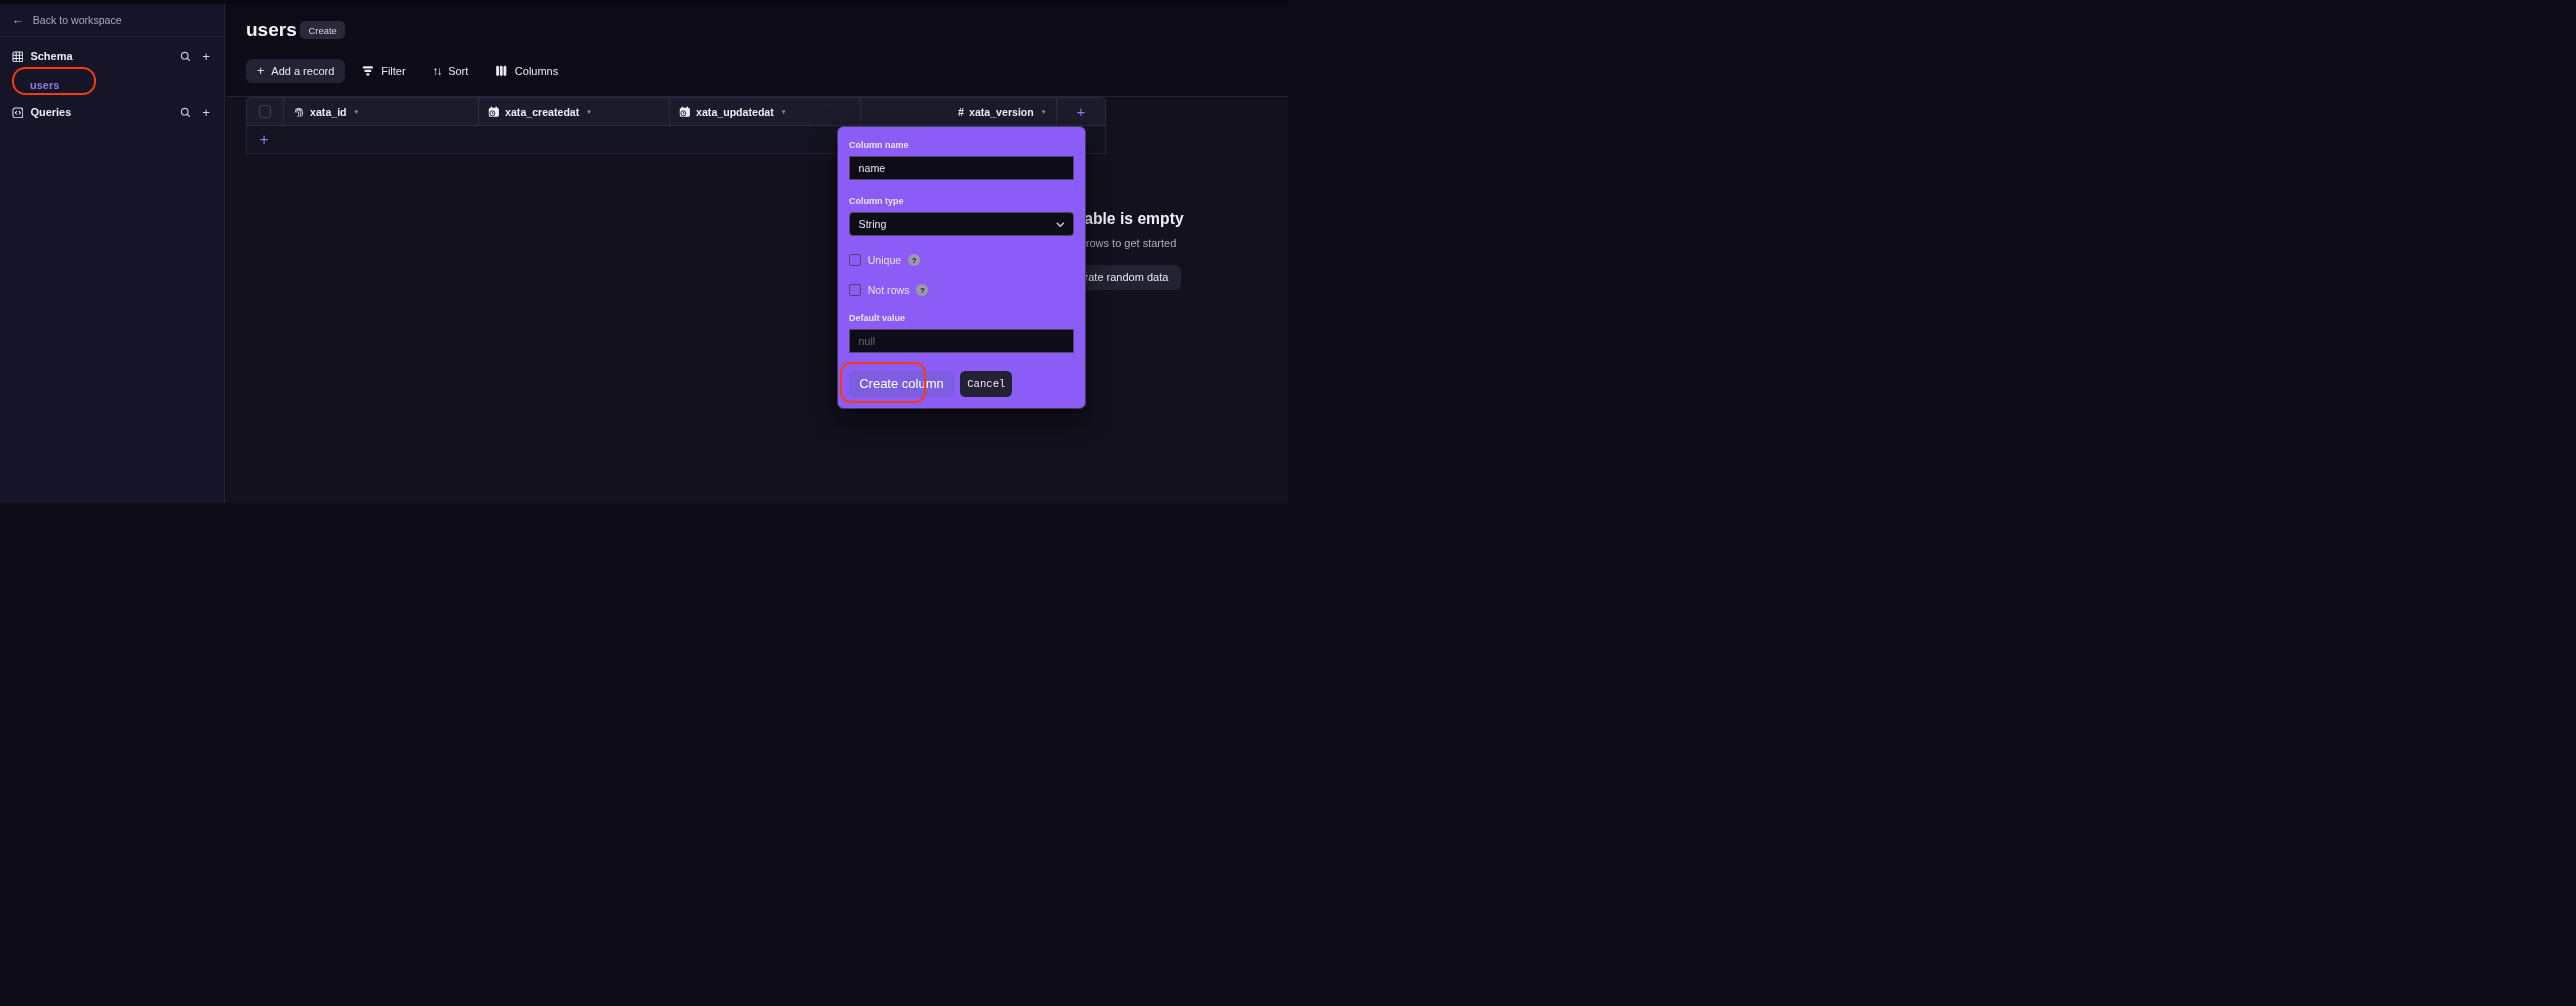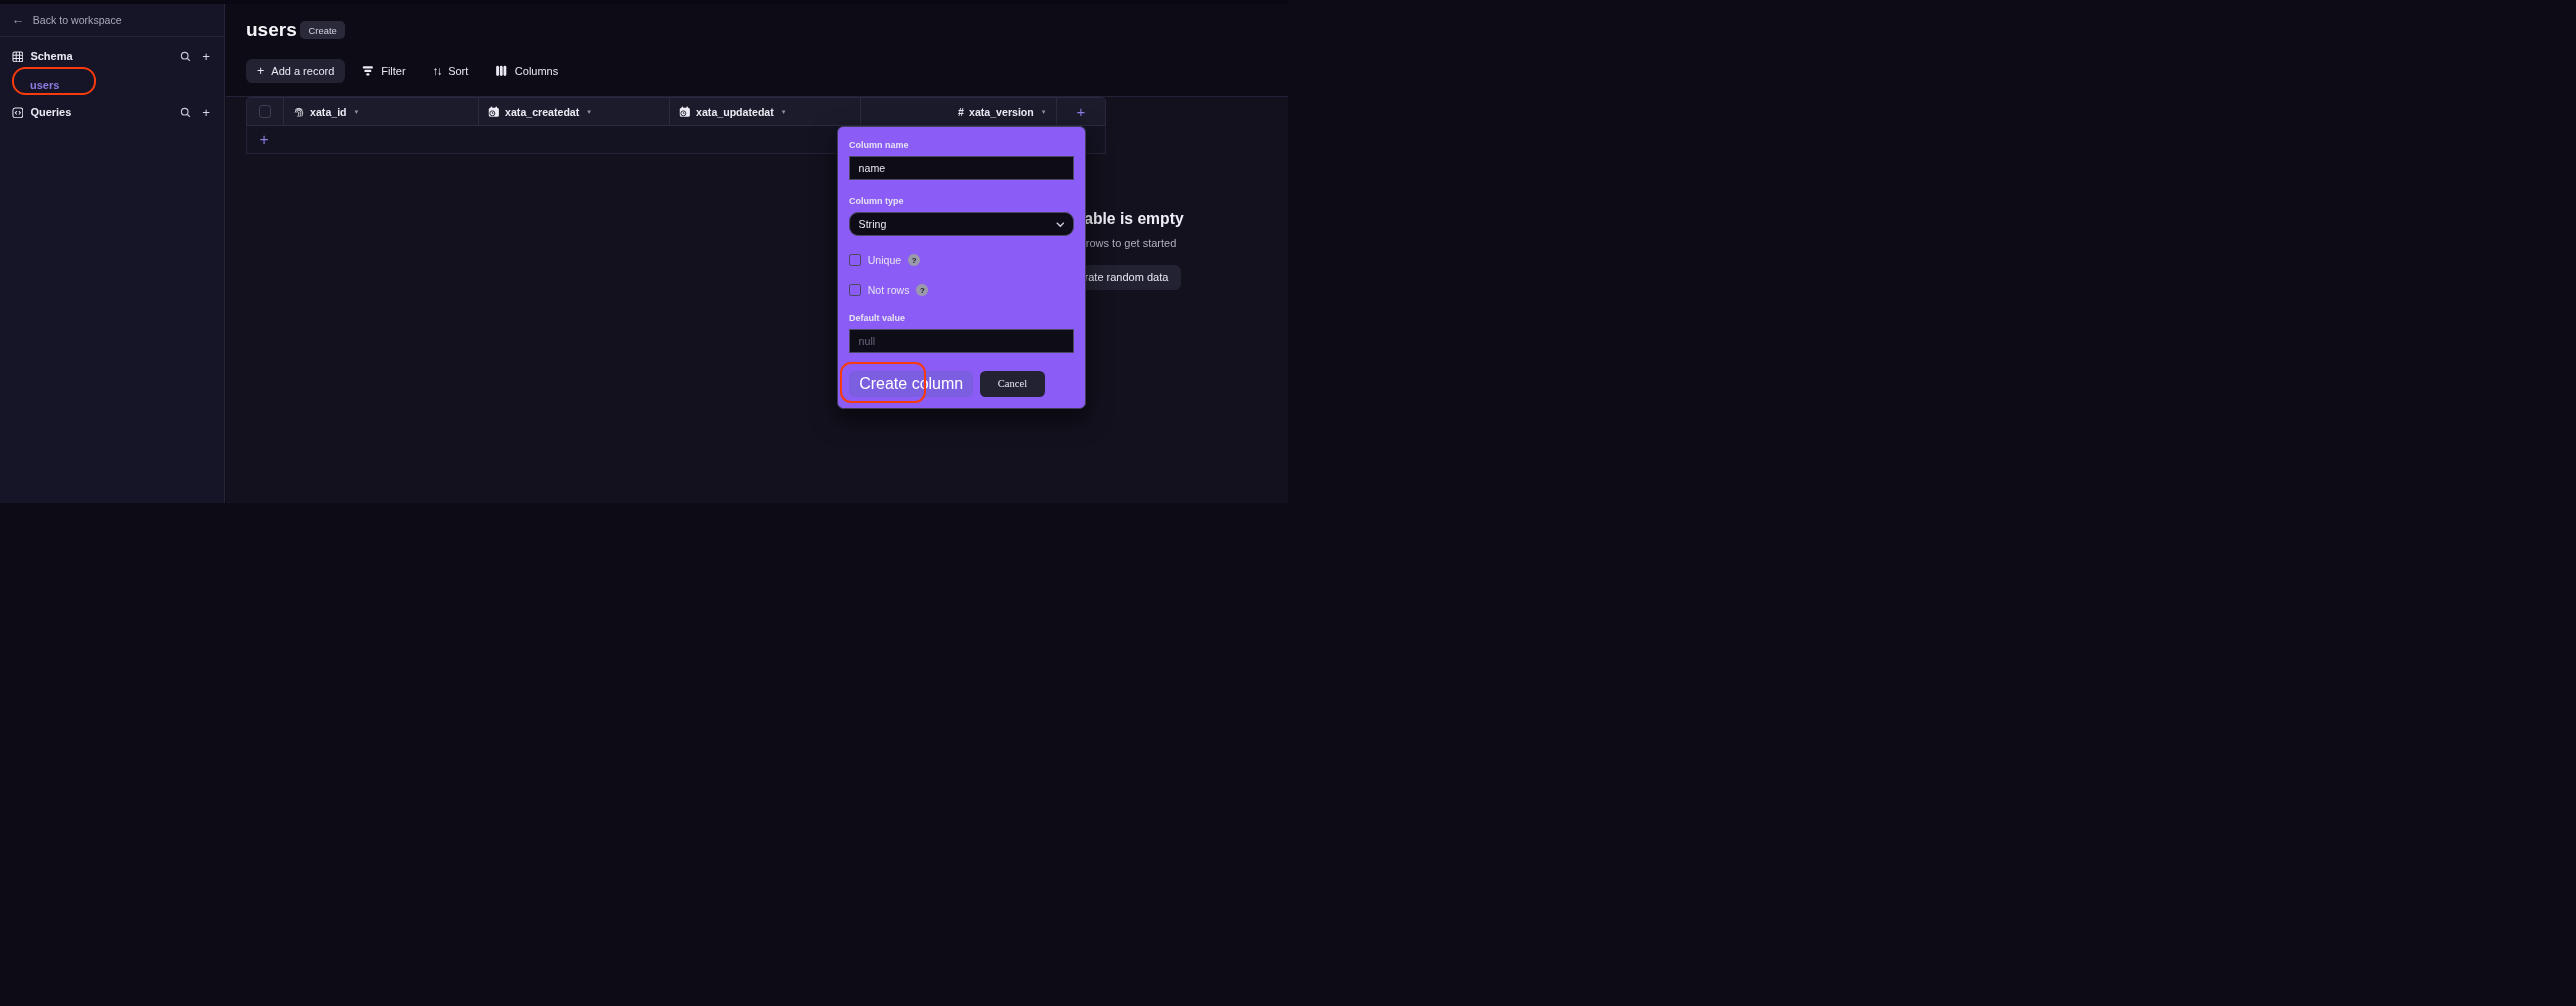--- a/index.html
+++ b/index.html
@@ -134,7 +134,7 @@
   .pop-input::placeholder { color:#68677c; }
   .pop-select {
     margin-top:5.5px; width:100%; height:24px; position:relative;
-    background:#0d0c17; border:0.8px solid #4b4a62; border-radius:9px;
+    background:#0d0c17; border:0.8px solid #4b4a62; border-radius:4px;
     display:flex; align-items:center; padding:0 8.6px;
     color:#e9e8f2; font-size:10.6px; cursor:pointer;
   }

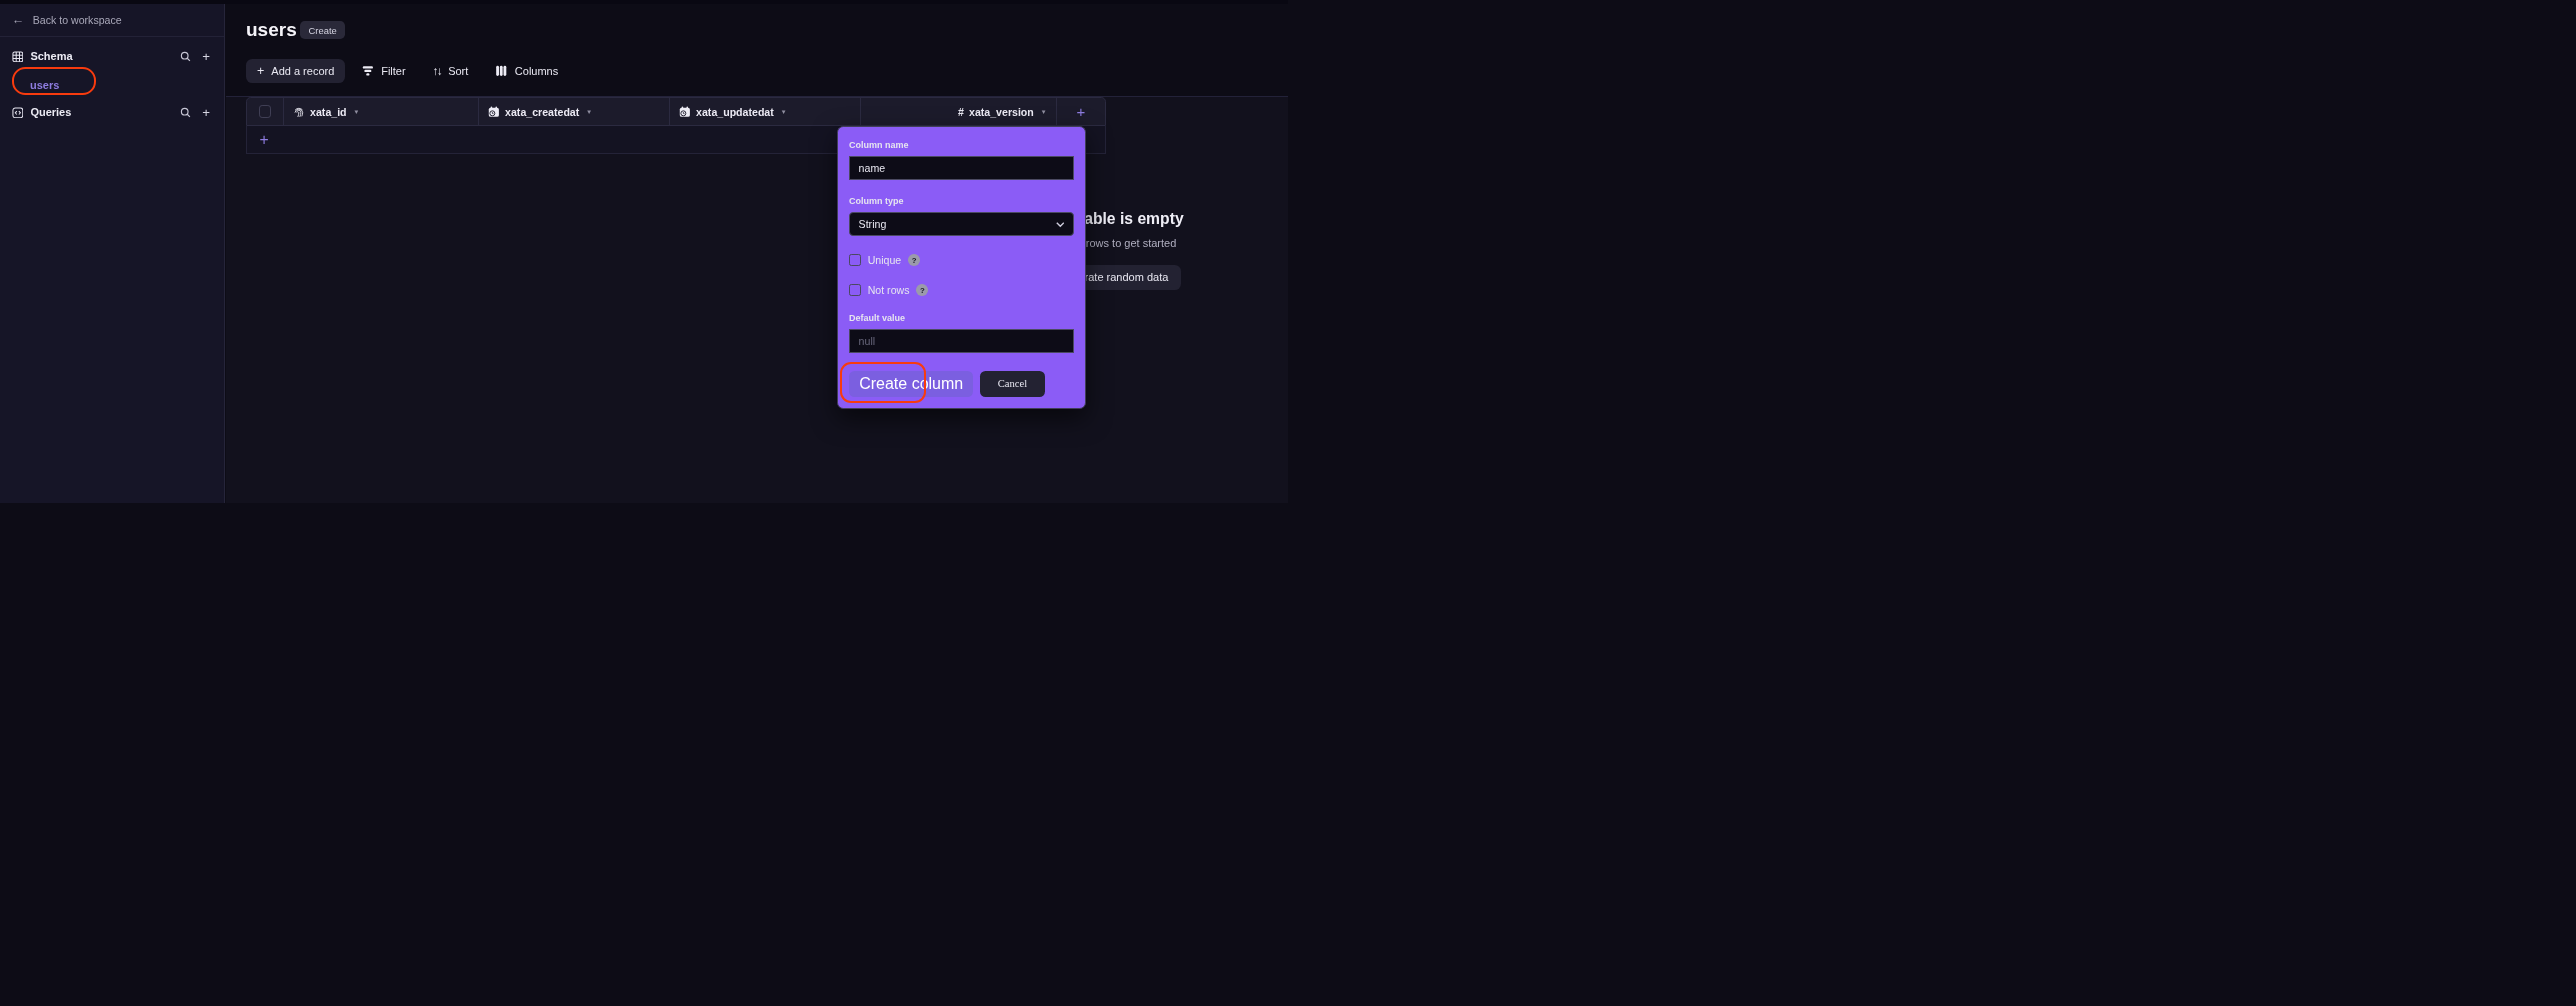--- a/index.html
+++ b/index.html
@@ -152,7 +152,7 @@
   .pop-buttons { display:flex; gap:6.3px; margin-top:18px; }
   .btn-create {
     height:26px; padding:0 10.2px; background:#7b5fe0; border:none; border-radius:5.5px;
-    color:#ffffff; font-size:16px; font-family:"Liberation Sans", sans-serif; cursor:pointer;
+    color:#ffffff; font-size:13px; font-family:"Liberation Sans", sans-serif; cursor:pointer;
   }
   .btn-cancel {
     height:26px; padding:0 18px; background:#232232; border:none; border-radius:5.5px;

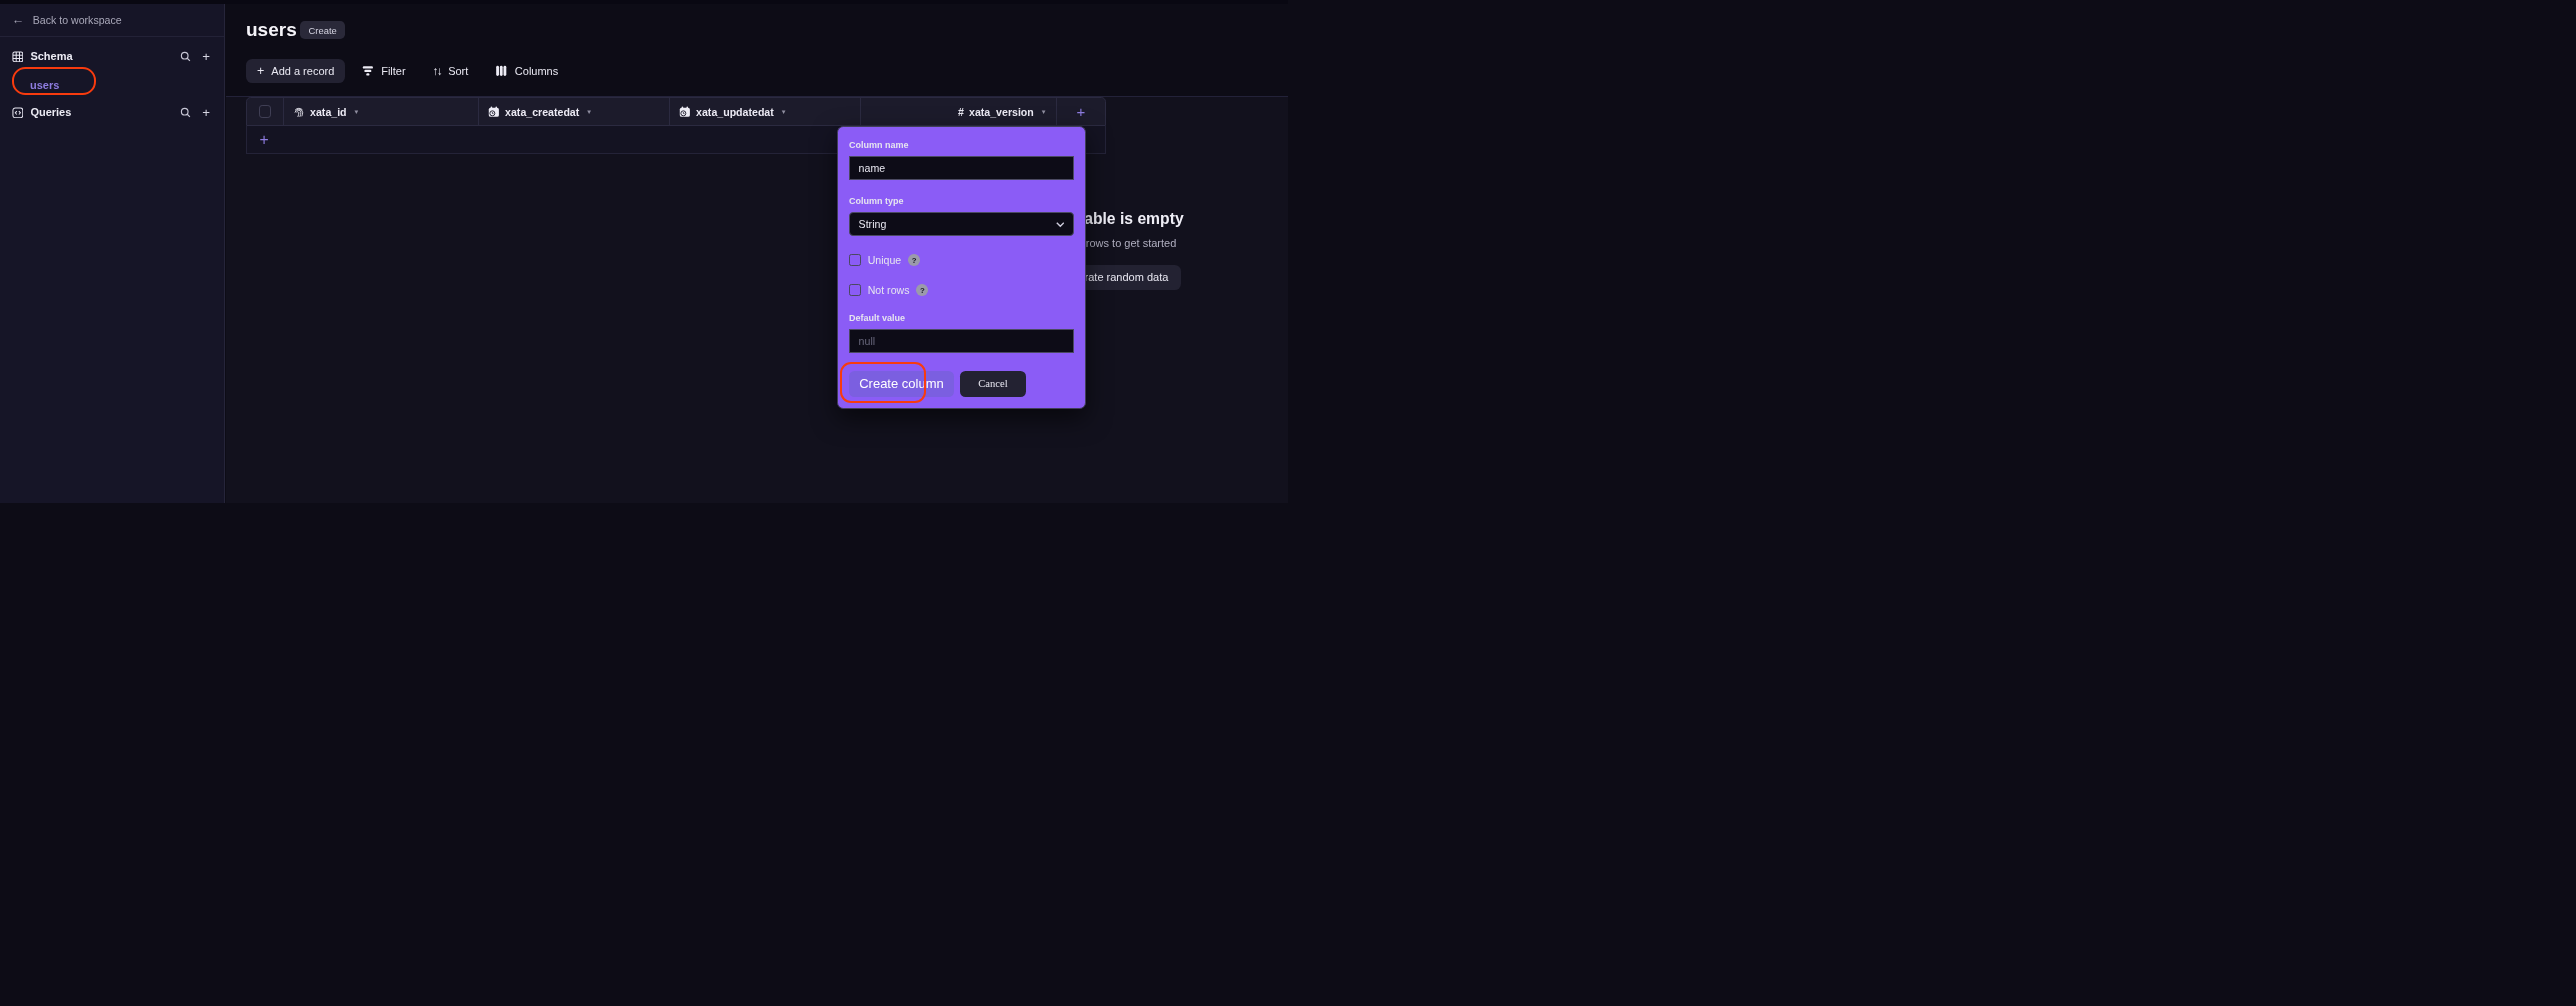--- a/index.html
+++ b/index.html
@@ -155,8 +155,8 @@
     color:#ffffff; font-size:13px; font-family:"Liberation Sans", sans-serif; cursor:pointer;
   }
   .btn-cancel {
-    height:26px; padding:0 18px; background:#232232; border:none; border-radius:5.5px;
-    color:#e9e8f2; font-size:10.6px; font-family:Liberation Serif, serif; cursor:pointer;
+    height:26px; padding:0 7px; background:#232232; border:none; border-radius:5.5px;
+    color:#e9e8f2; font-size:10.6px; font-family:Liberation Mono, monospace; cursor:pointer;
   }
 
   svg { display:block; }

